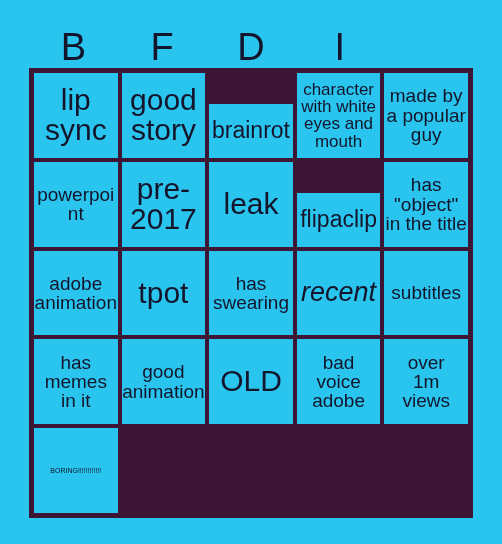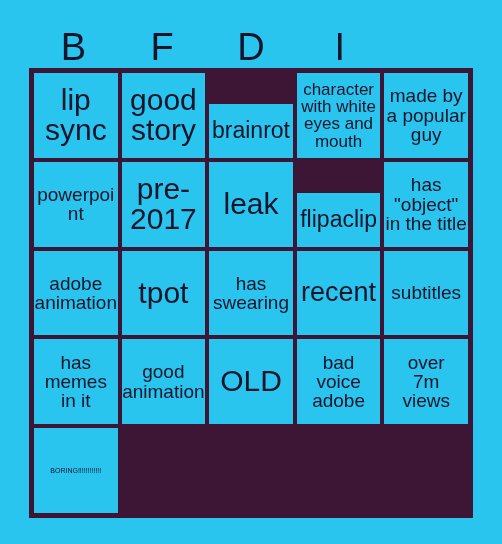--- a/index.html
+++ b/index.html
@@ -80,7 +80,7 @@
 
   
   .fs-xxl { font-size: 30px; }
-  .fs-xl  { font-size: 27px; }
+  .fs-xl  { font-size: 27px; font-style: italic; }
   .fs-lg  { font-size: 23px; margin-top: 31px; }
   .fs-md  { font-size: 19px; }
   .fs-sm  { font-size: 19px; }

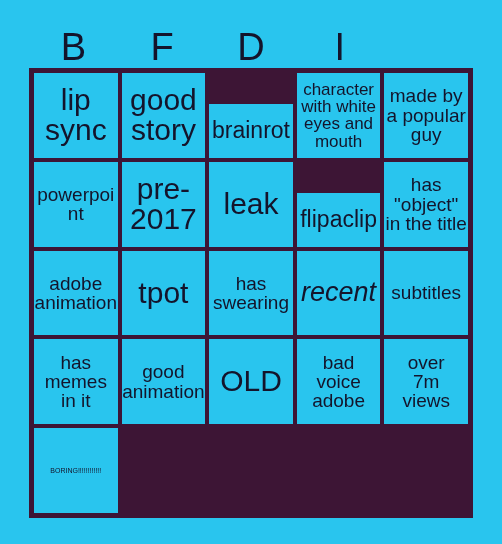--- a/index.html
+++ b/index.html
@@ -138,7 +138,7 @@
 voice
 adobe</div>
       <div class="bingo-cell fs-md">over
-7m
+1m
 views</div>
       <div class="bingo-cell fs-xxs">BORING!!!!!!!!!!!!</div>
     </div>

